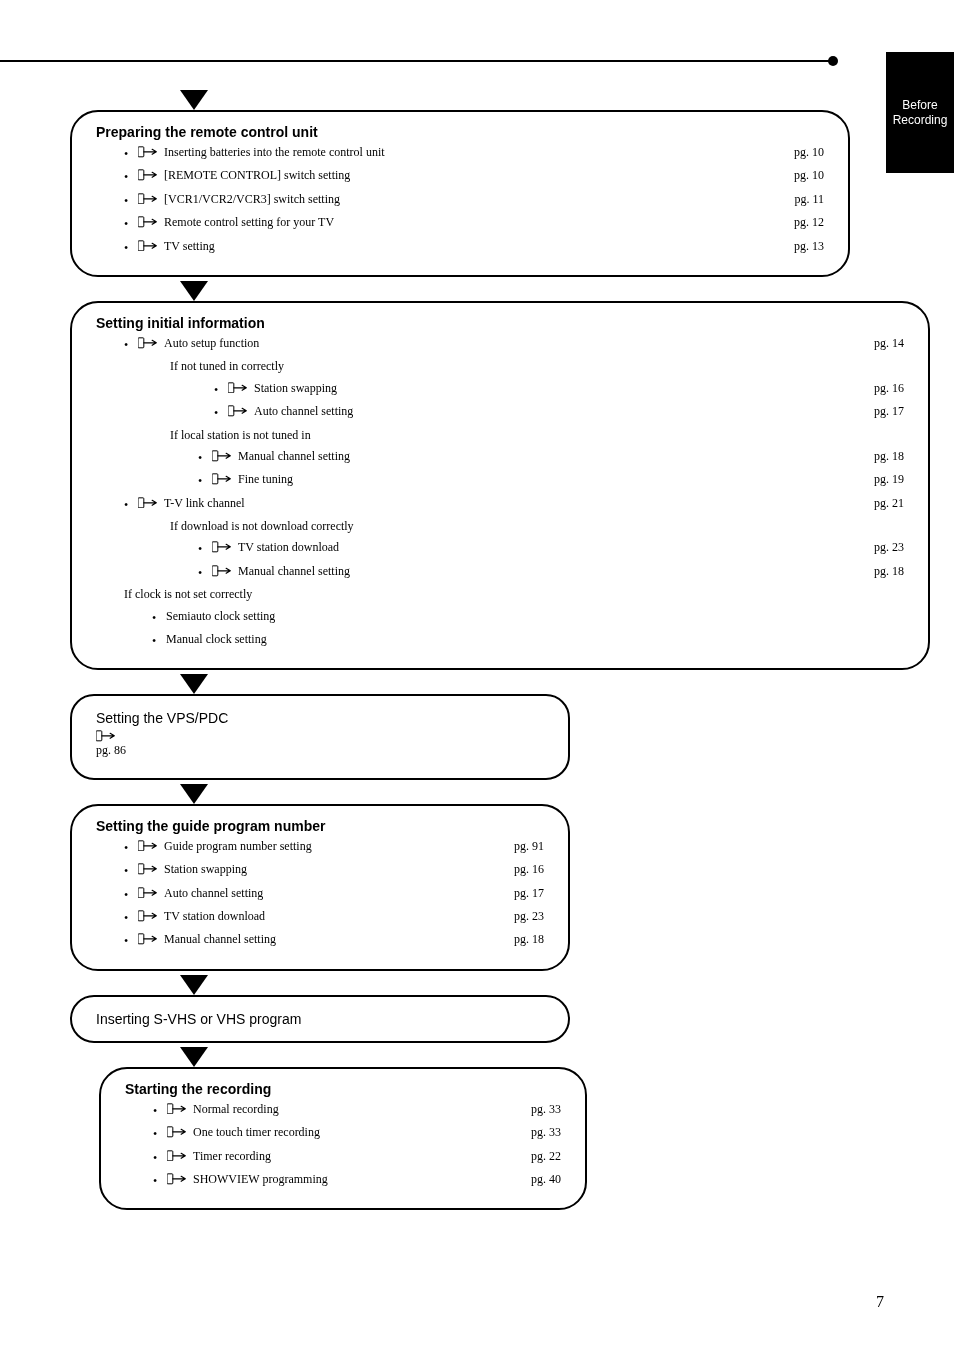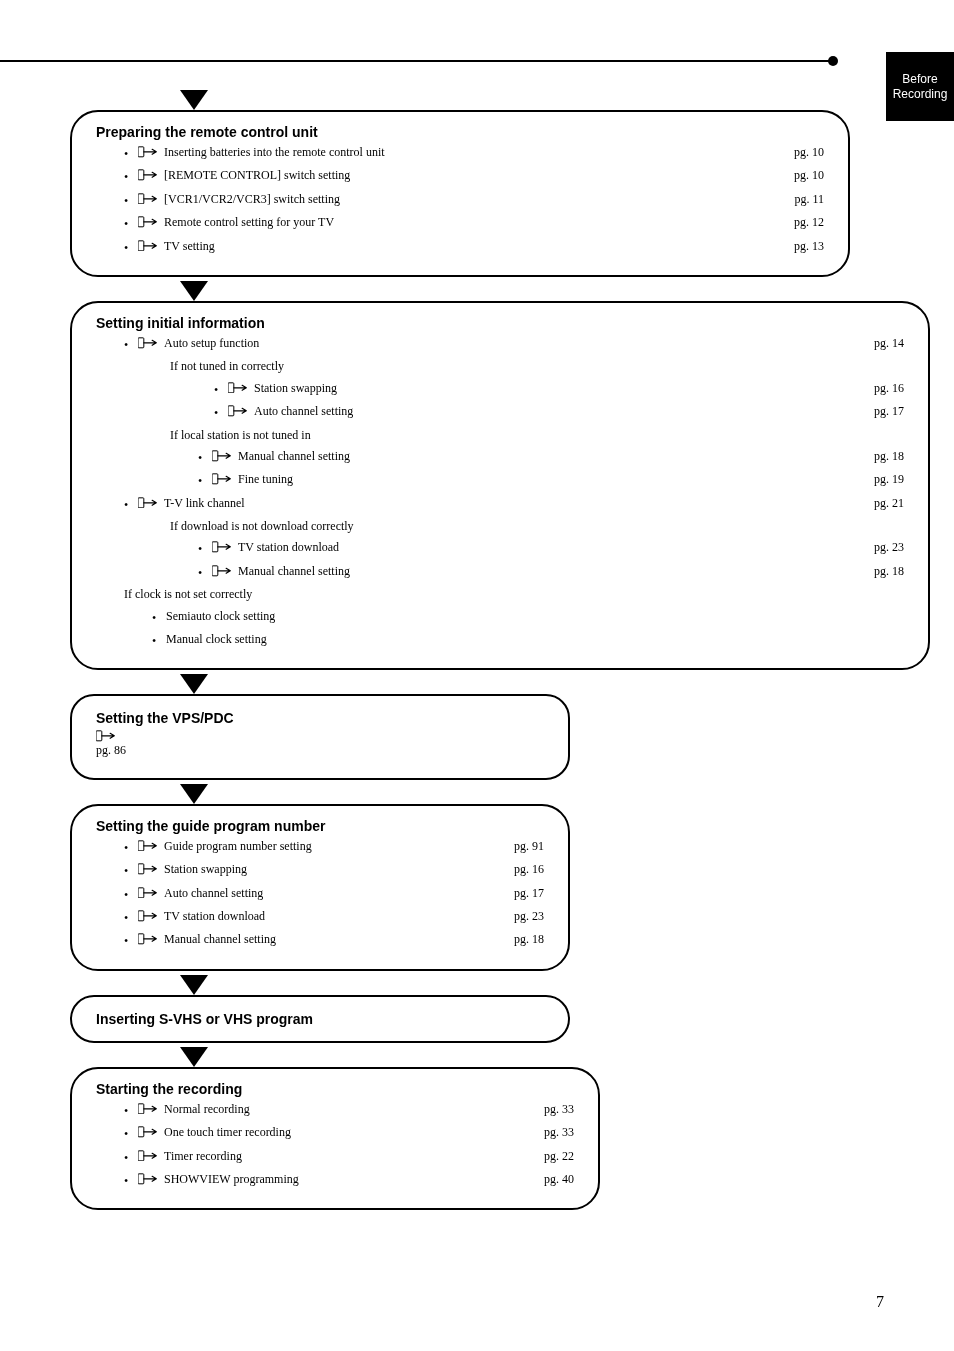--- a/index.html
+++ b/index.html
@@ -20,7 +20,7 @@
     top: 52px;
     right: 0;
     width: 68px;
-    height: 69px;
+    height: 121px;
     background: #000;
     color: #fff;
     font-family: Arial, Helvetica, sans-serif;

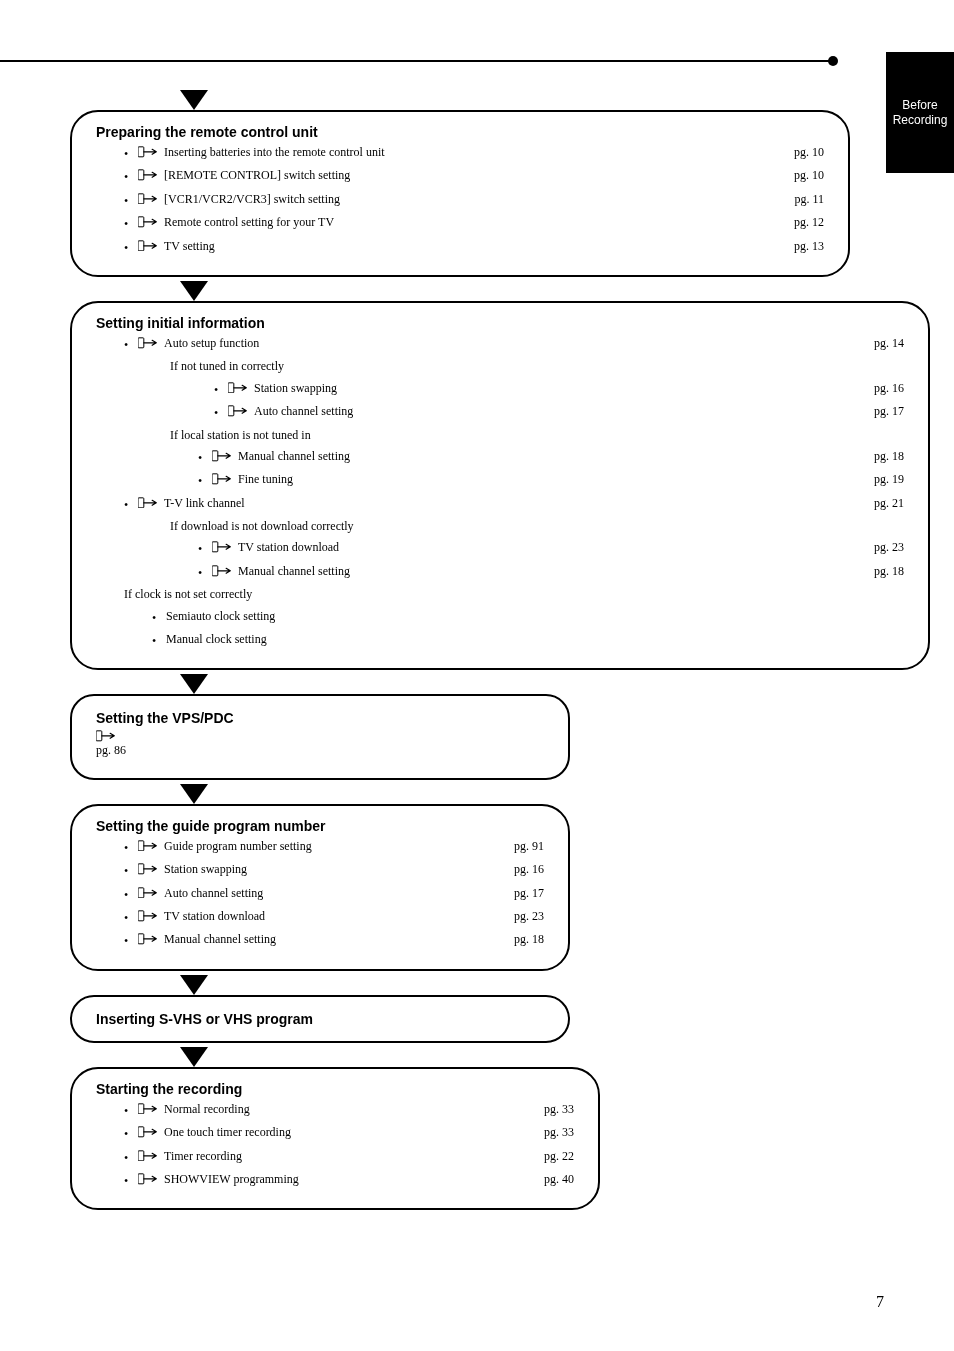--- a/index.html
+++ b/index.html
@@ -122,7 +122,7 @@
     box-sizing: border-box;
   }
   .single-title {
-    font-weight: bold;
+    font-weight: normal;
     font-size: 14px;
     font-family: Arial, Helvetica, sans-serif;
     margin: 0;

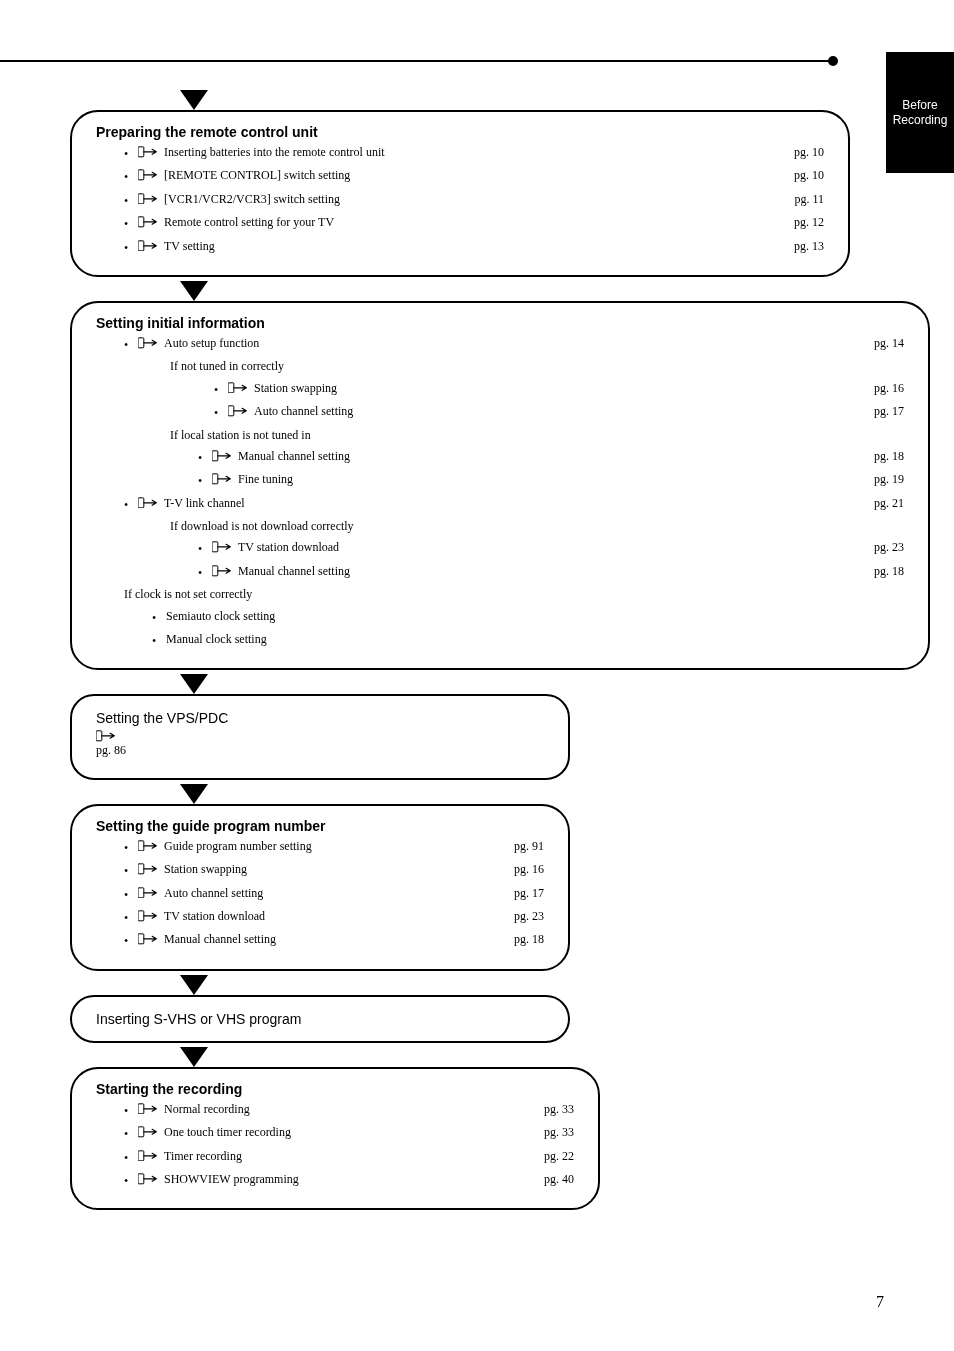--- a/index.html
+++ b/index.html
@@ -114,7 +114,7 @@
     margin: 0 0 0 110px;
   }
   .narrow { width: 500px; }
-  .narrow2 { width: 530px; }
+  .narrow2 { width: 488px; margin-left: 29px; }
   .single {
     border: 2px solid #000;
     border-radius: 24px;

